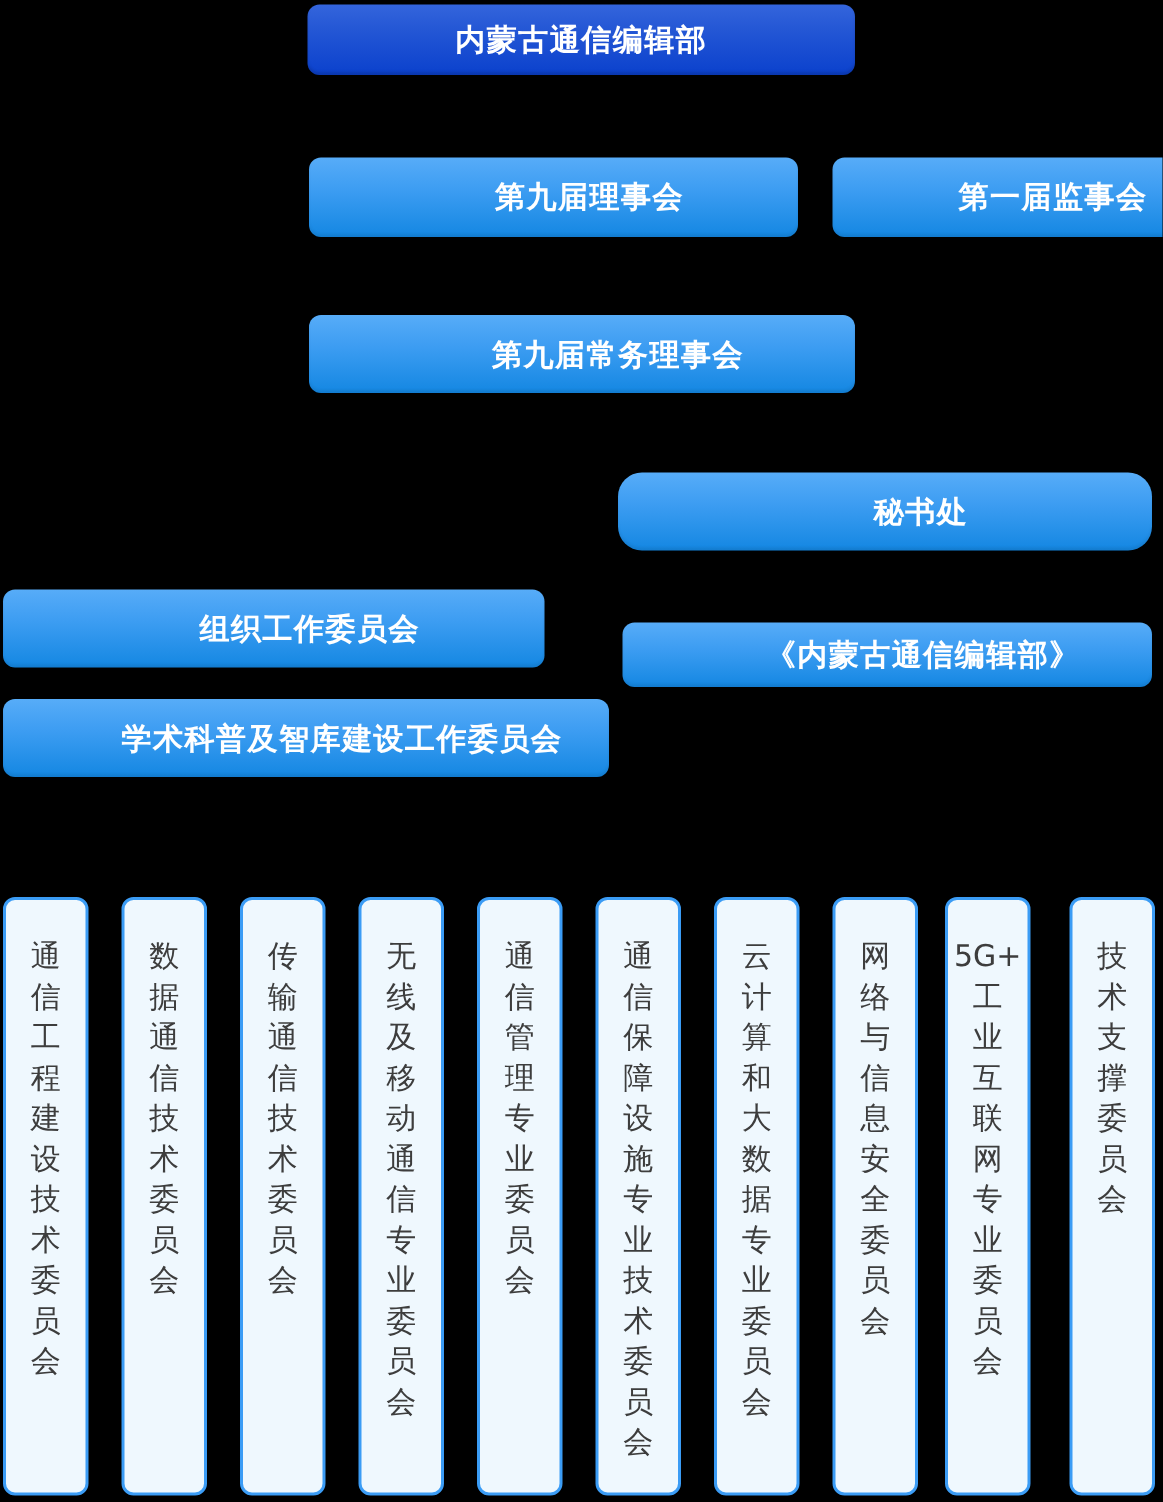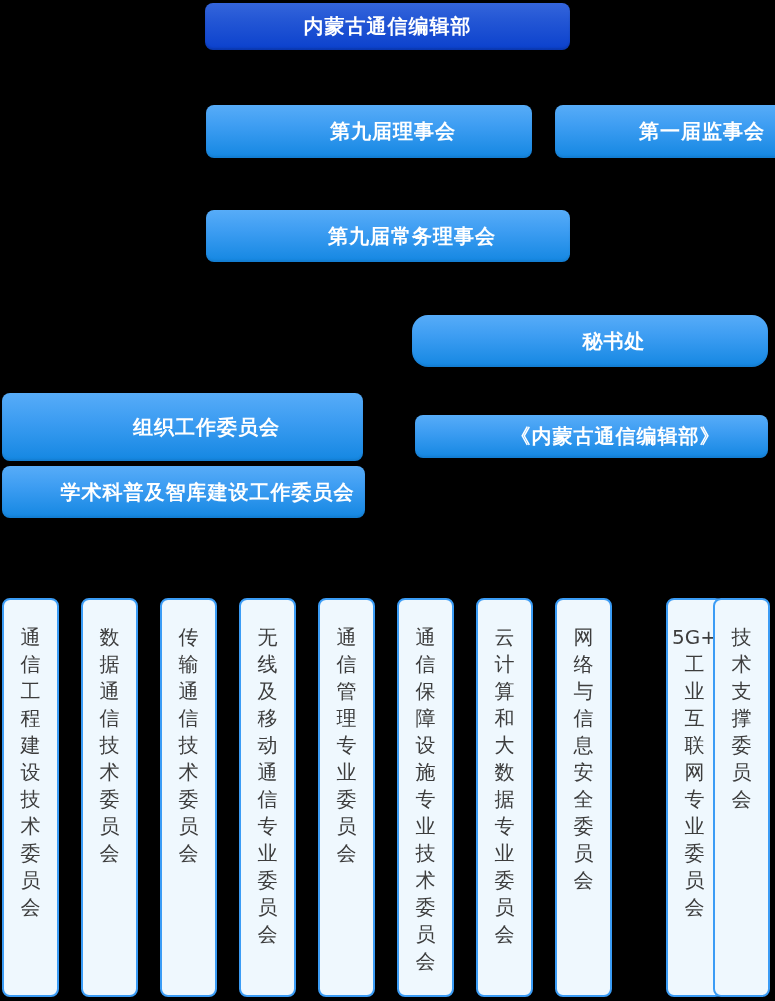--- a/index.html
+++ b/index.html
@@ -42,7 +42,7 @@
   #supervisors      { left: 555px; top: 105px; width: 246px; height: 53px; }
   #standing-council { left: 206px; top: 210px; width: 364px; height: 52px; font-family: Liberation Mono, monospace; }
   #secretariat      { left: 412px; top: 315px; width: 356px; height: 52px; border-radius: 16px; }
-  #org-committee    { left: 2px;   top: 393px; width: 361px; height: 68px; }
+  #org-committee    { left: 2px;   top: 393px; width: 361px; height: 52px; }
   #editorial        { left: 415px; top: 415px; width: 353px; height: 43px; }
   #academic         { left: 2px;   top: 466px; width: 363px; height: 52px; }
 

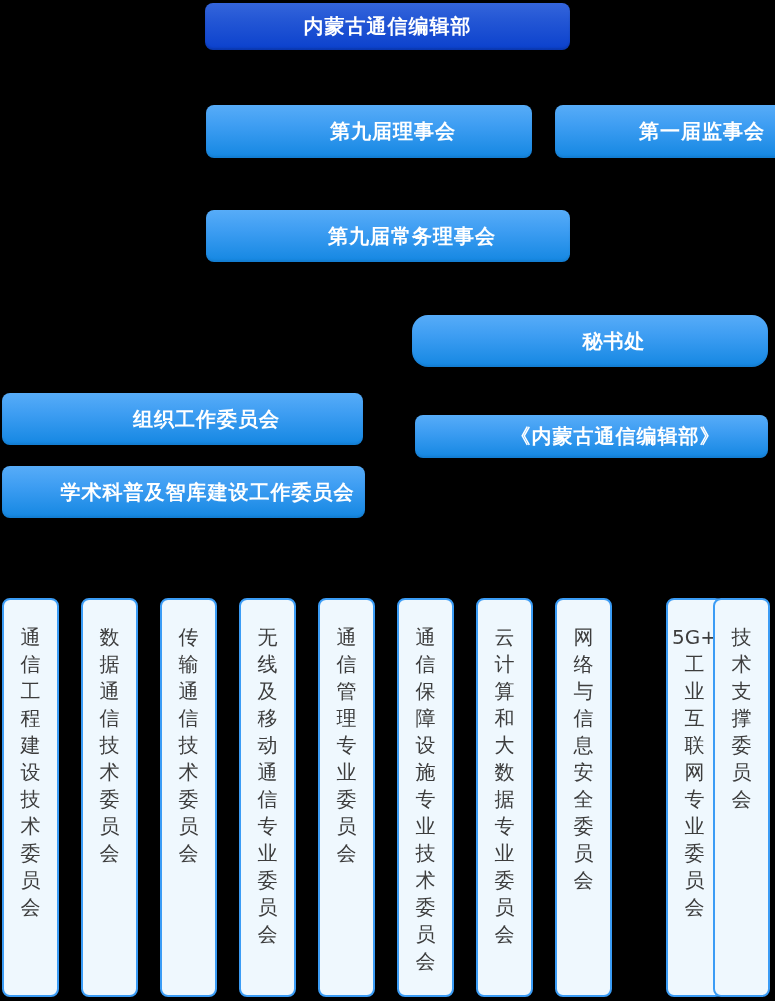--- a/index.html
+++ b/index.html
@@ -44,7 +44,7 @@
   #secretariat      { left: 412px; top: 315px; width: 356px; height: 52px; border-radius: 16px; }
   #org-committee    { left: 2px;   top: 393px; width: 361px; height: 52px; }
   #editorial        { left: 415px; top: 415px; width: 353px; height: 43px; }
-  #academic         { left: 2px;   top: 466px; width: 363px; height: 52px; }
+  #academic         { left: 2px;   top: 466px; width: 404px; height: 52px; }
 
   .committee-box {
     position: absolute;

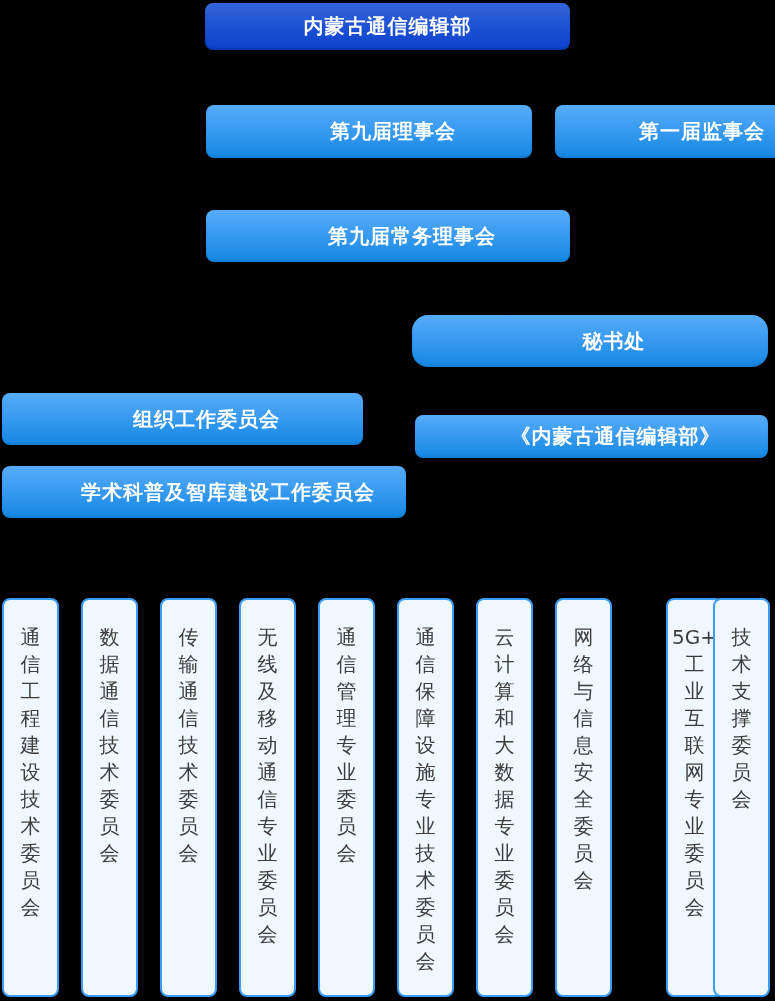--- a/index.html
+++ b/index.html
@@ -191,7 +191,7 @@
       <span>员</span>
       <span>会</span>
     </div>
-    <div class="committee-box" style="left: 666px; align-items: center;">
+    <div class="committee-box" style="left: 630px; align-items: center;">
       <span>5G+</span>
       <span>工</span>
       <span>业</span>

